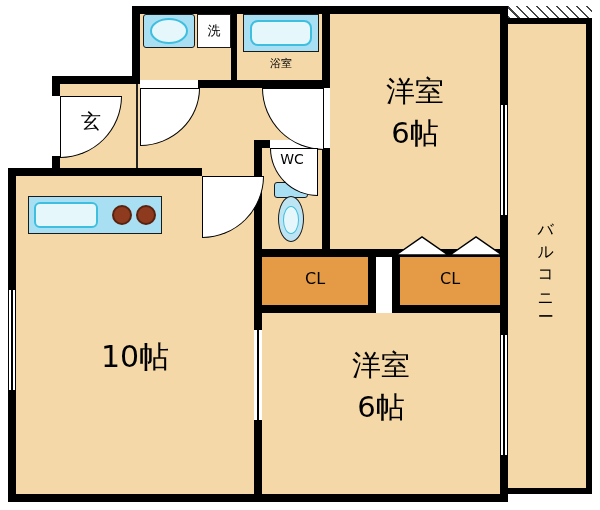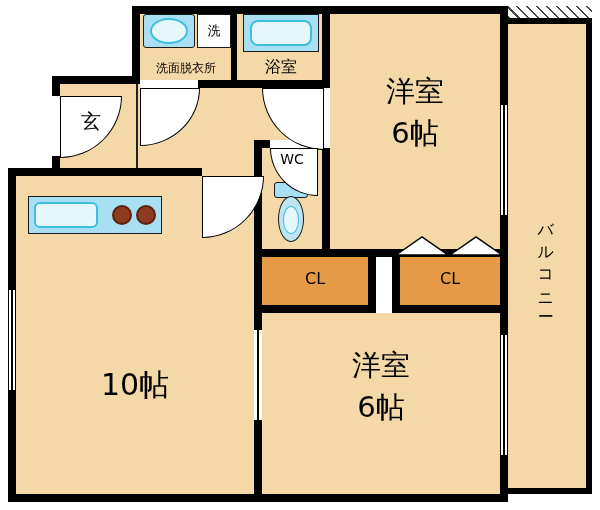--- a/index.html
+++ b/index.html
@@ -134,7 +134,6 @@
   <div class="label" style="left:262px;top:152px;width:60px;font-size:14px;">WC</div>
   <div class="label" style="left:262px;top:270px;width:106px;font-size:16px;">CL</div>
   <div class="label" style="left:400px;top:270px;width:100px;font-size:16px;">CL</div>
-  <div class="label" style="left:136px;top:62px;width:100px;font-size:12px;">洗面脱衣所</div>
   <div class="label" style="left:243px;top:58px;width:76px;font-size:16px;">浴室</div>
   <div class="label vtext" style="left:530px;top:175px;width:32px;height:175px;font-size:16px;">バルコニー</div>
 

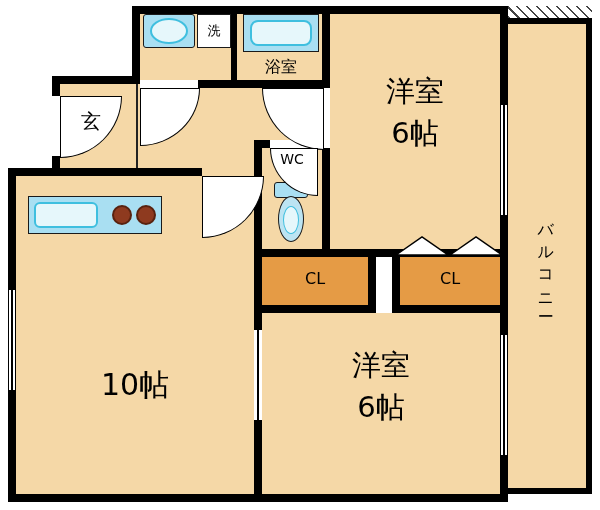--- a/index.html
+++ b/index.html
@@ -134,7 +134,7 @@
   <div class="label" style="left:262px;top:152px;width:60px;font-size:14px;">WC</div>
   <div class="label" style="left:262px;top:270px;width:106px;font-size:16px;">CL</div>
   <div class="label" style="left:400px;top:270px;width:100px;font-size:16px;">CL</div>
-  <div class="label" style="left:243px;top:58px;width:76px;font-size:16px;">浴室</div>
+  <div class="label" style="left:243px;top:58px;width:76px;font-size:11px;">浴室</div>
   <div class="label vtext" style="left:530px;top:175px;width:32px;height:175px;font-size:16px;">バルコニー</div>
 
 </div>

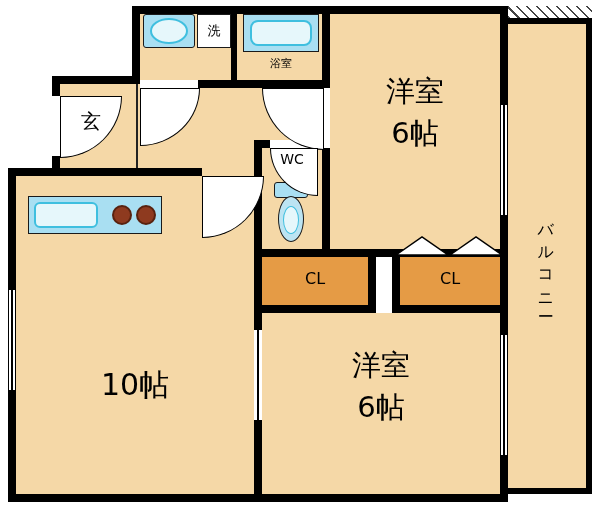--- a/index.html
+++ b/index.html
@@ -129,7 +129,7 @@
   <div class="label" style="left:330px;top:118px;width:170px;font-size:29px;">6帖</div>
   <div class="label" style="left:262px;top:350px;width:238px;font-size:29px;">洋室</div>
   <div class="label" style="left:262px;top:392px;width:238px;font-size:29px;">6帖</div>
-  <div class="label" style="left:16px;top:340px;width:238px;font-size:30px;margin-top:28px;">10帖</div>
+  <div class="label" style="left:16px;top:340px;width:238px;font-size:30px;">10帖</div>
   <div class="label" style="left:60px;top:110px;width:62px;font-size:20px;">玄</div>
   <div class="label" style="left:262px;top:152px;width:60px;font-size:14px;">WC</div>
   <div class="label" style="left:262px;top:270px;width:106px;font-size:16px;">CL</div>

